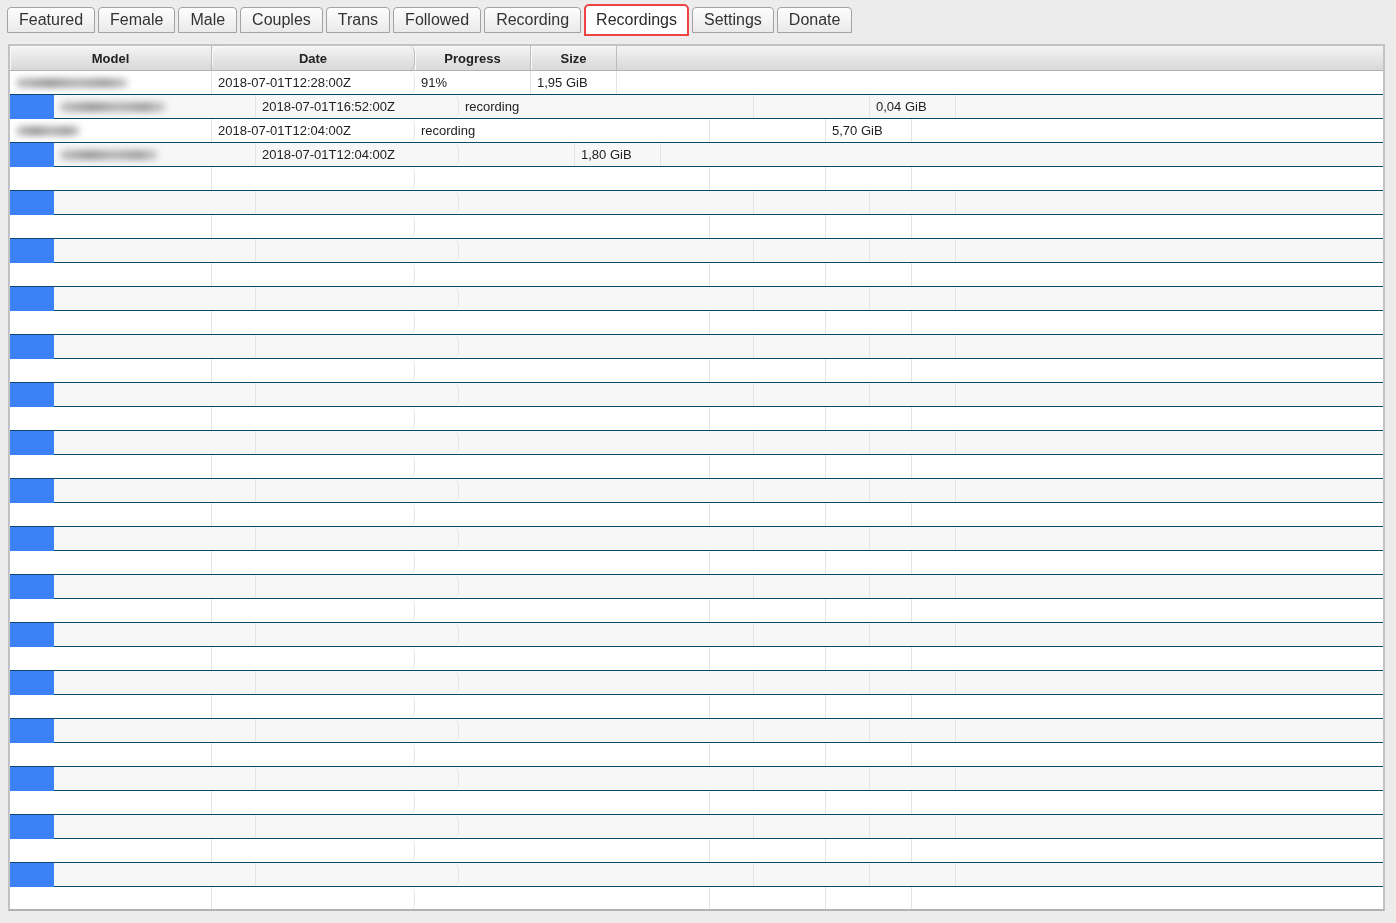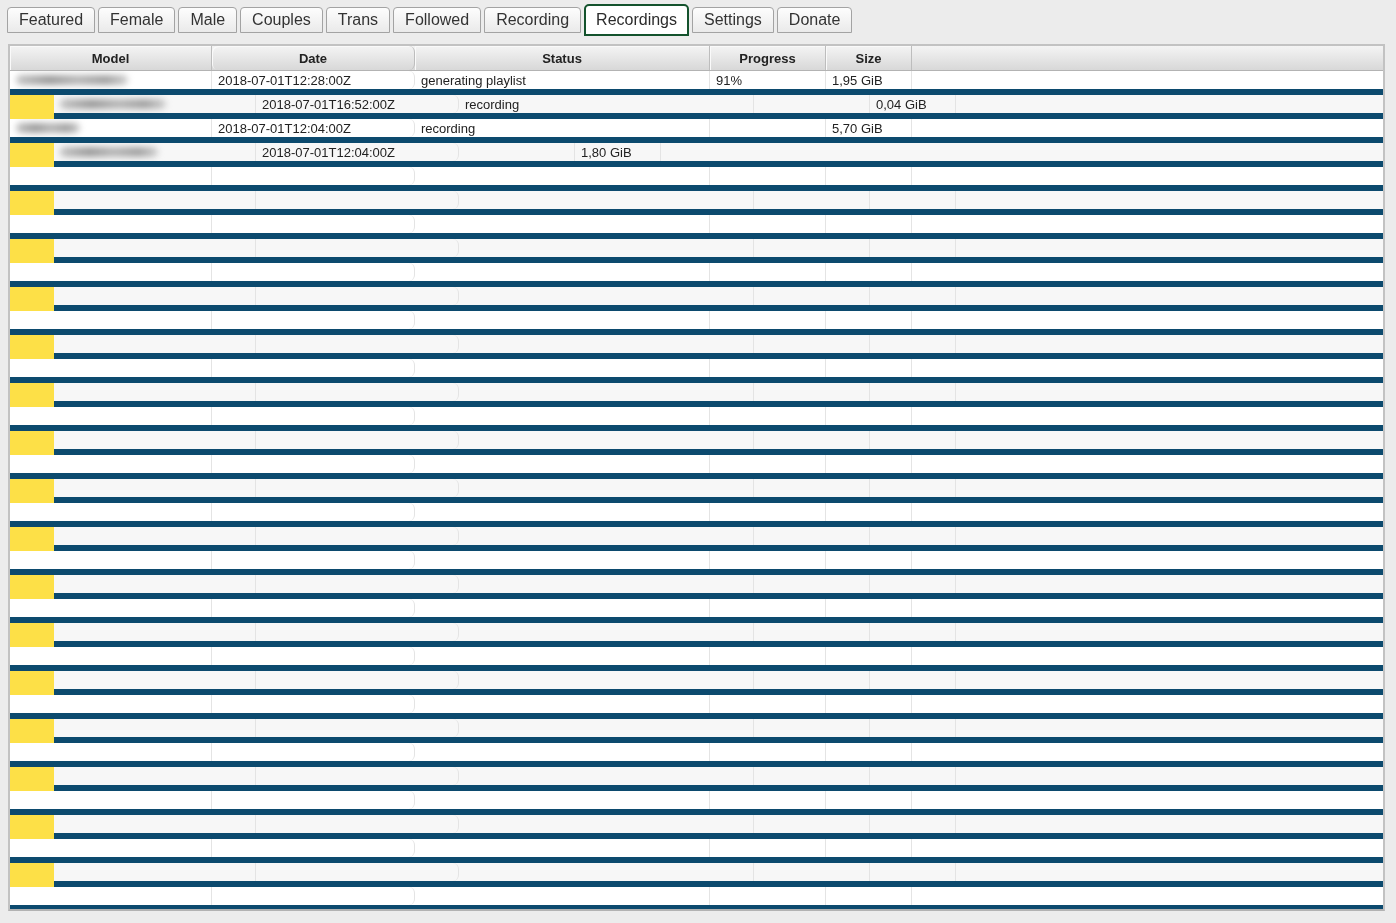--- a/index.html
+++ b/index.html
@@ -33,7 +33,7 @@
     margin-top: 4px;
     height: 32px;
     background: #ffffff;
-    border: 2px solid #14532d;
+    border: 2px solid #ef4444;
     border-radius: 5px 5px 0 0;
     padding: 0 10px;
     position: relative; z-index: 2;

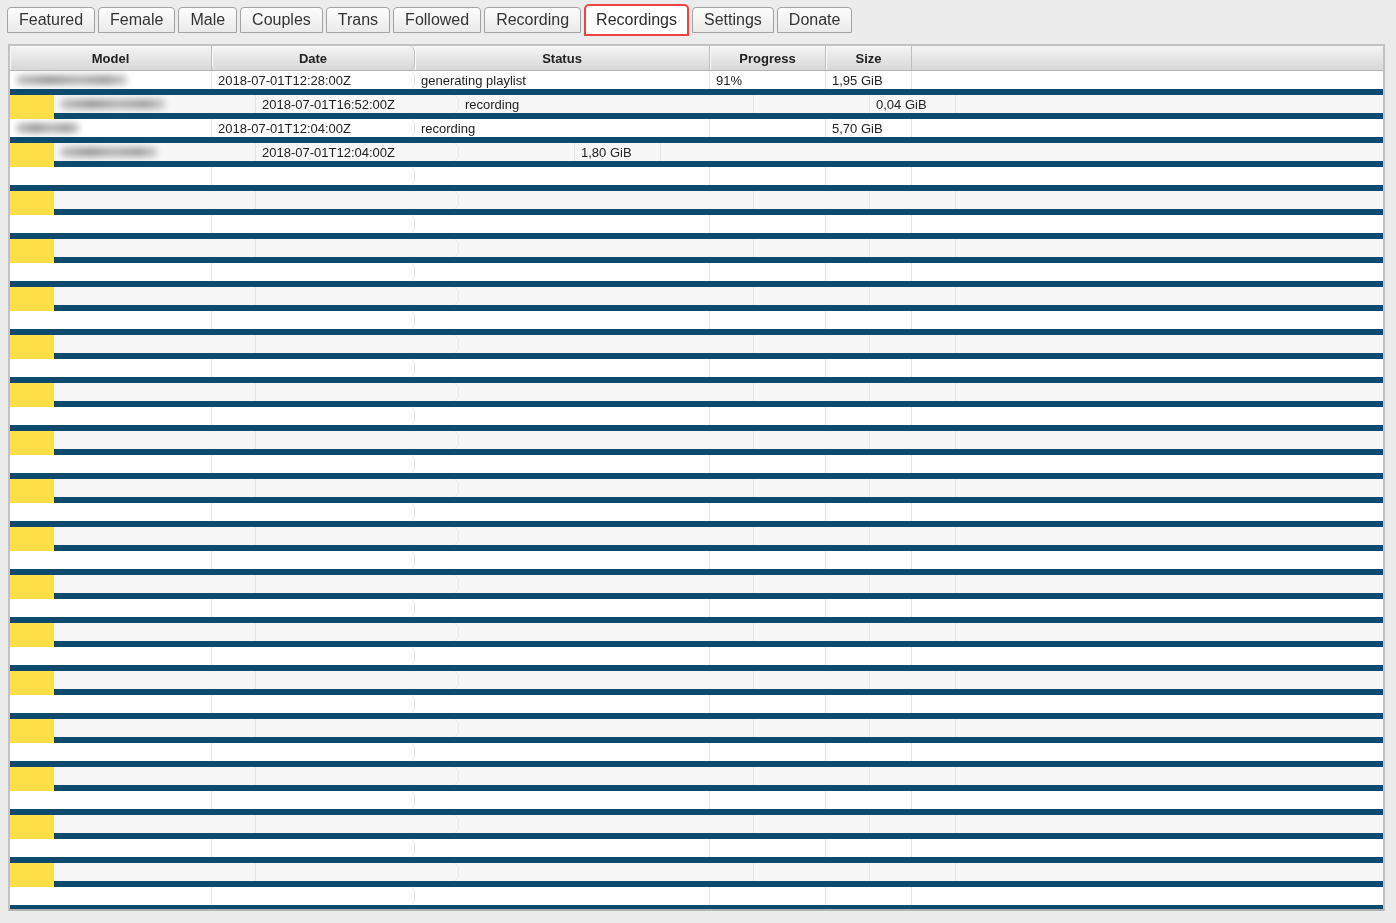--- a/index.html
+++ b/index.html
@@ -45,7 +45,7 @@
     position: absolute;
     left: 8px; top: 44px;
     width: 1377px; height: 867px;
-    background: #fde047;
+    background: #3b82f6;
     border: 2px solid #c2c2c2;
     border-bottom-color: #b2b2b2;
     overflow: hidden;

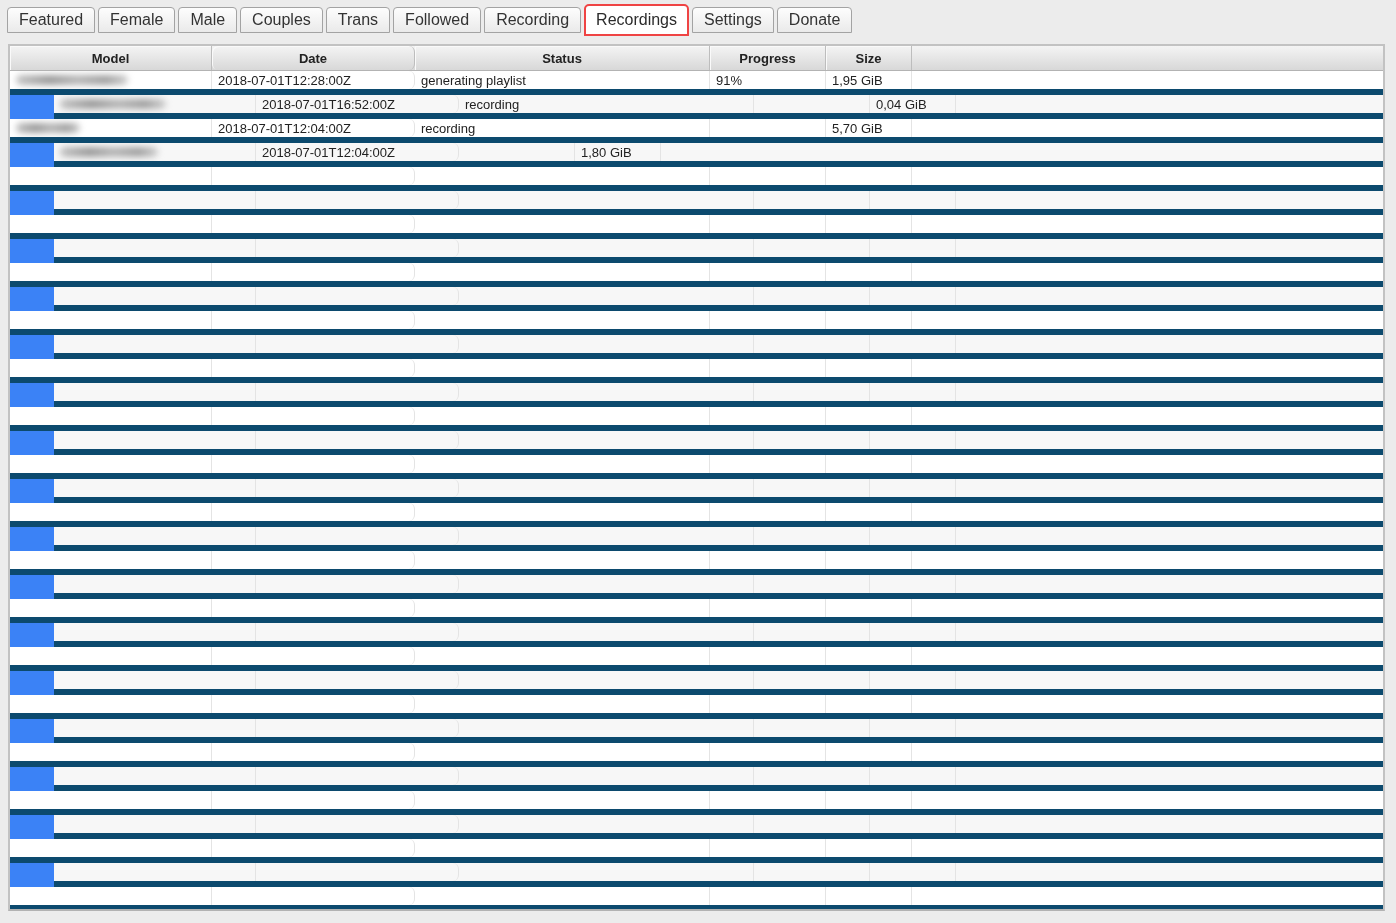--- a/index.html
+++ b/index.html
@@ -115,7 +115,6 @@
   <div class="thead" id="thead">
       <div class="th col0">Model</div>
       <div class="th col1">Date</div>
-      <div class="th col2">Status</div>
       <div class="th col3">Progress</div>
       <div class="th col4">Size</div>
       <div class="th filler"></div>

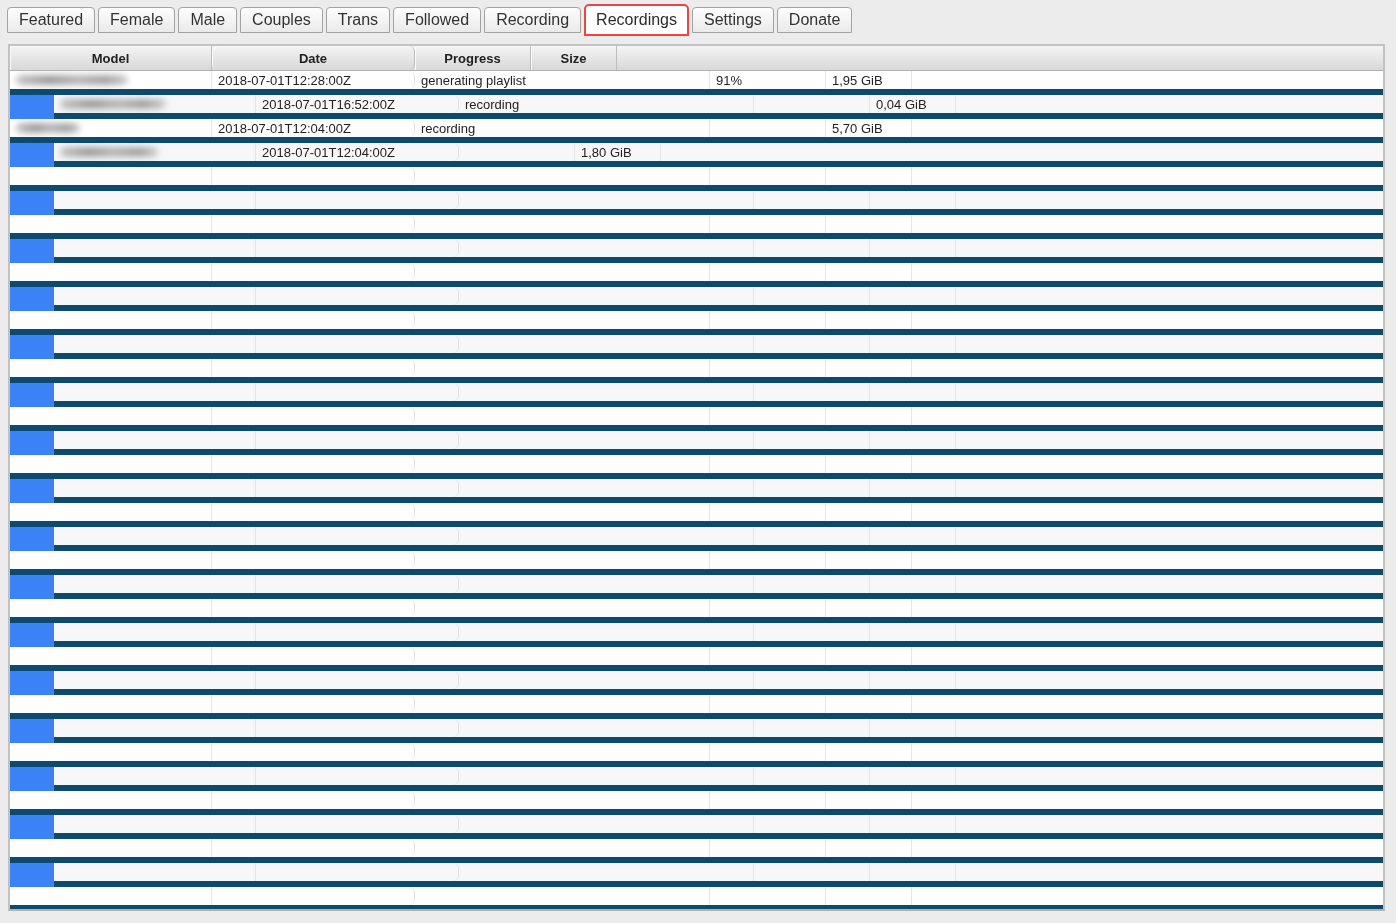--- a/index.html
+++ b/index.html
@@ -67,7 +67,7 @@
     display: flex;
     height: 24px;
     background: #ffffff;
-    border-bottom: 6px solid #0c4a6e;
+    border-bottom: 1px solid #0c4a6e;
   }
   .tr.alt { background: #f7f7f7; margin-left: 44px; }
   .td {

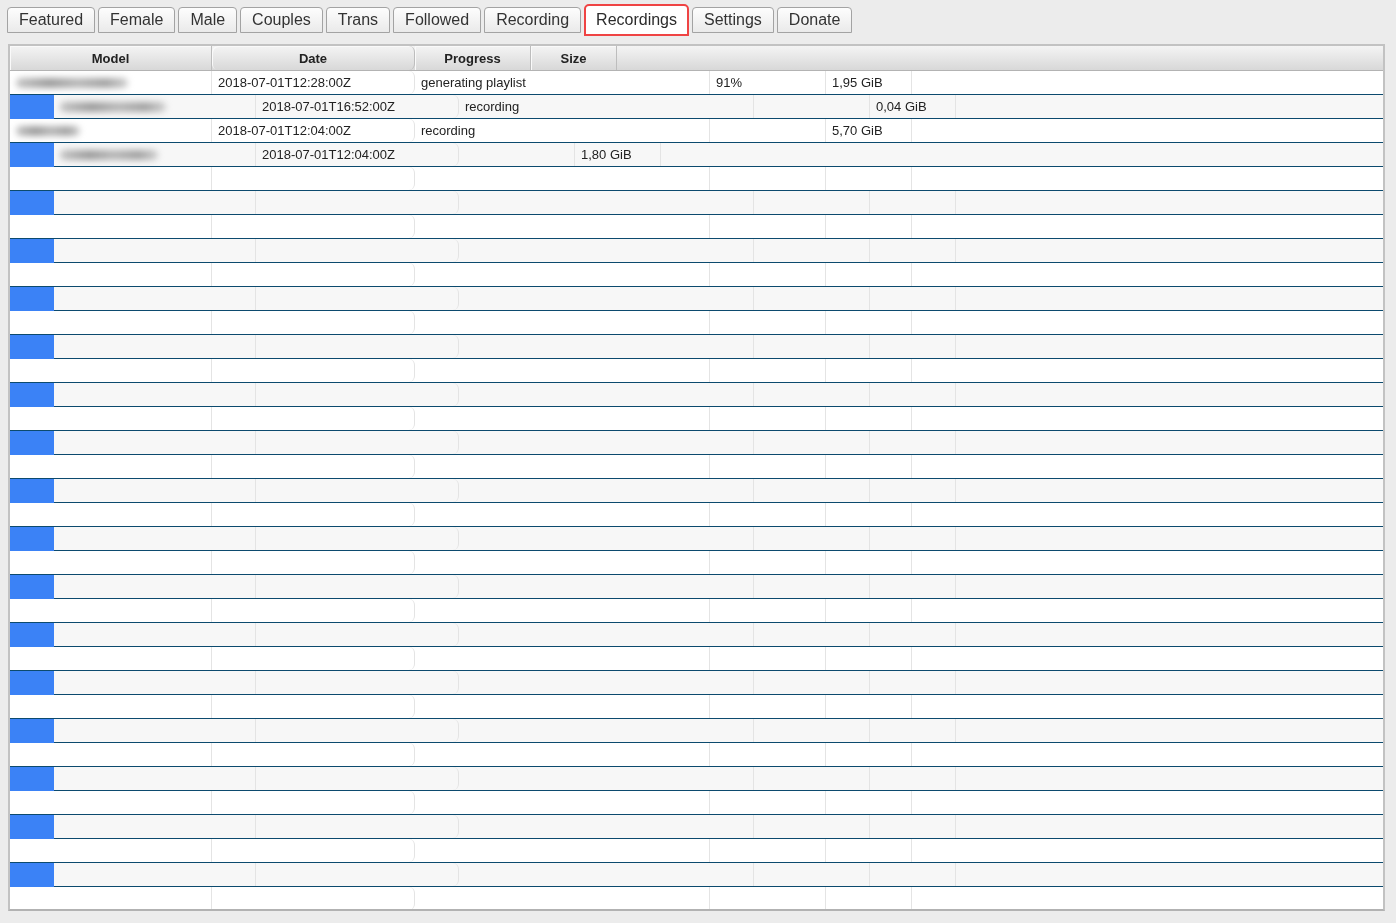--- a/index.html
+++ b/index.html
@@ -125,7 +125,6 @@
           <span class="blur" style="width: 112px;"></span>
         </div>
         <div class="td col1">2018-07-01T12:28:00Z</div>
-        <div class="td col2">generating playlist</div>
         <div class="td col3">91%</div>
         <div class="td col4">1,95 GiB</div>
         <div class="td filler"></div>

